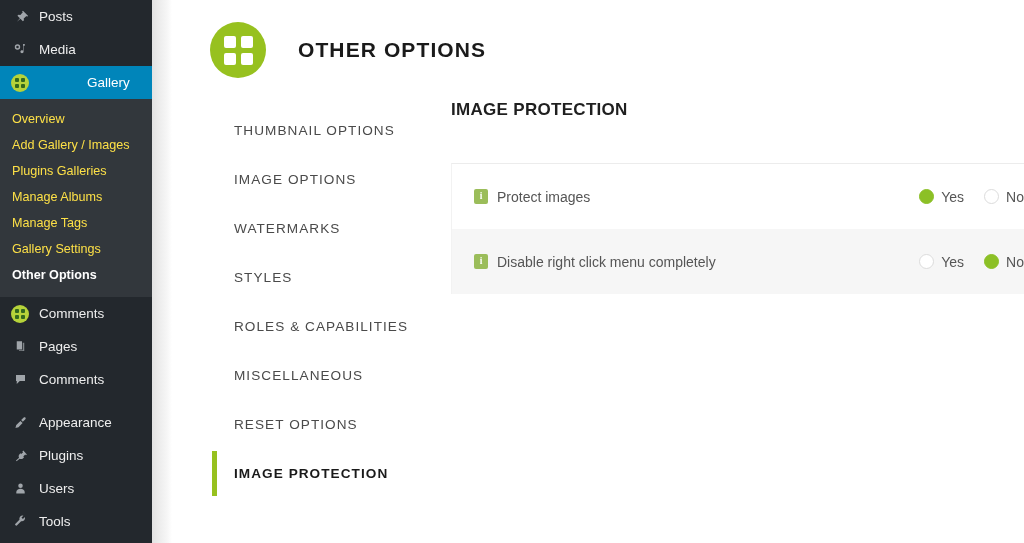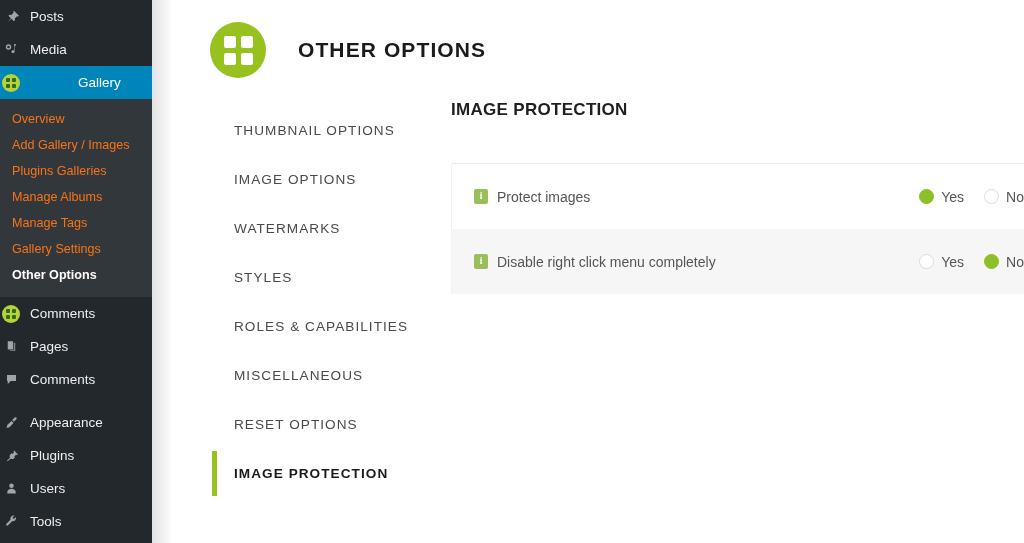--- a/index.html
+++ b/index.html
@@ -36,6 +36,7 @@
     display: flex;
     align-items: center;
     height: 33px;
+    padding-left: 9px;
     color: #b4b9be;
     font-size: 13.5px;
     line-height: 1;

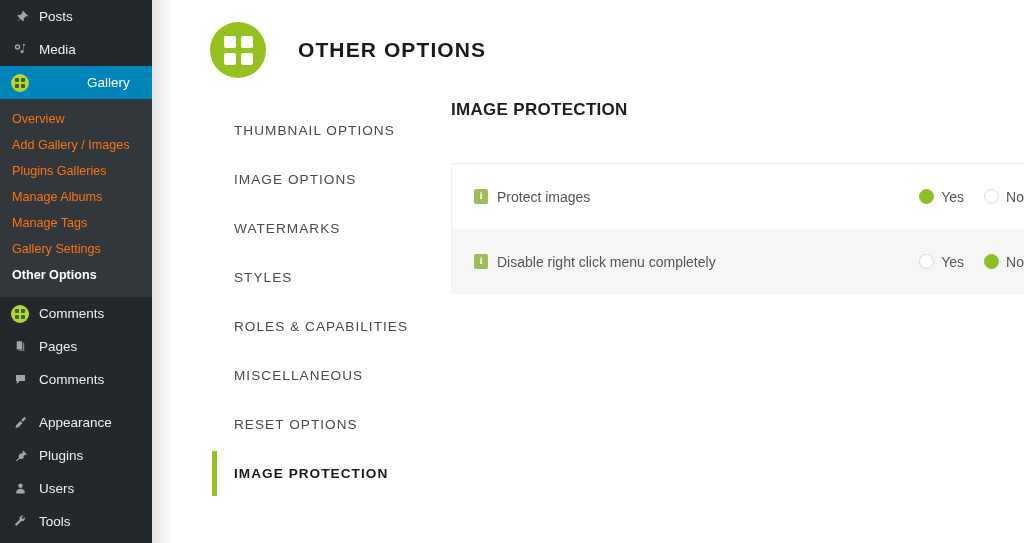--- a/index.html
+++ b/index.html
@@ -102,7 +102,7 @@
     padding: 4px 0 4px 12px;
     font-size: 12.6px;
     line-height: 18px;
-    color: #f97316;
+    color: #fde047;
     white-space: nowrap;
   }
   .submenu-item.current {

